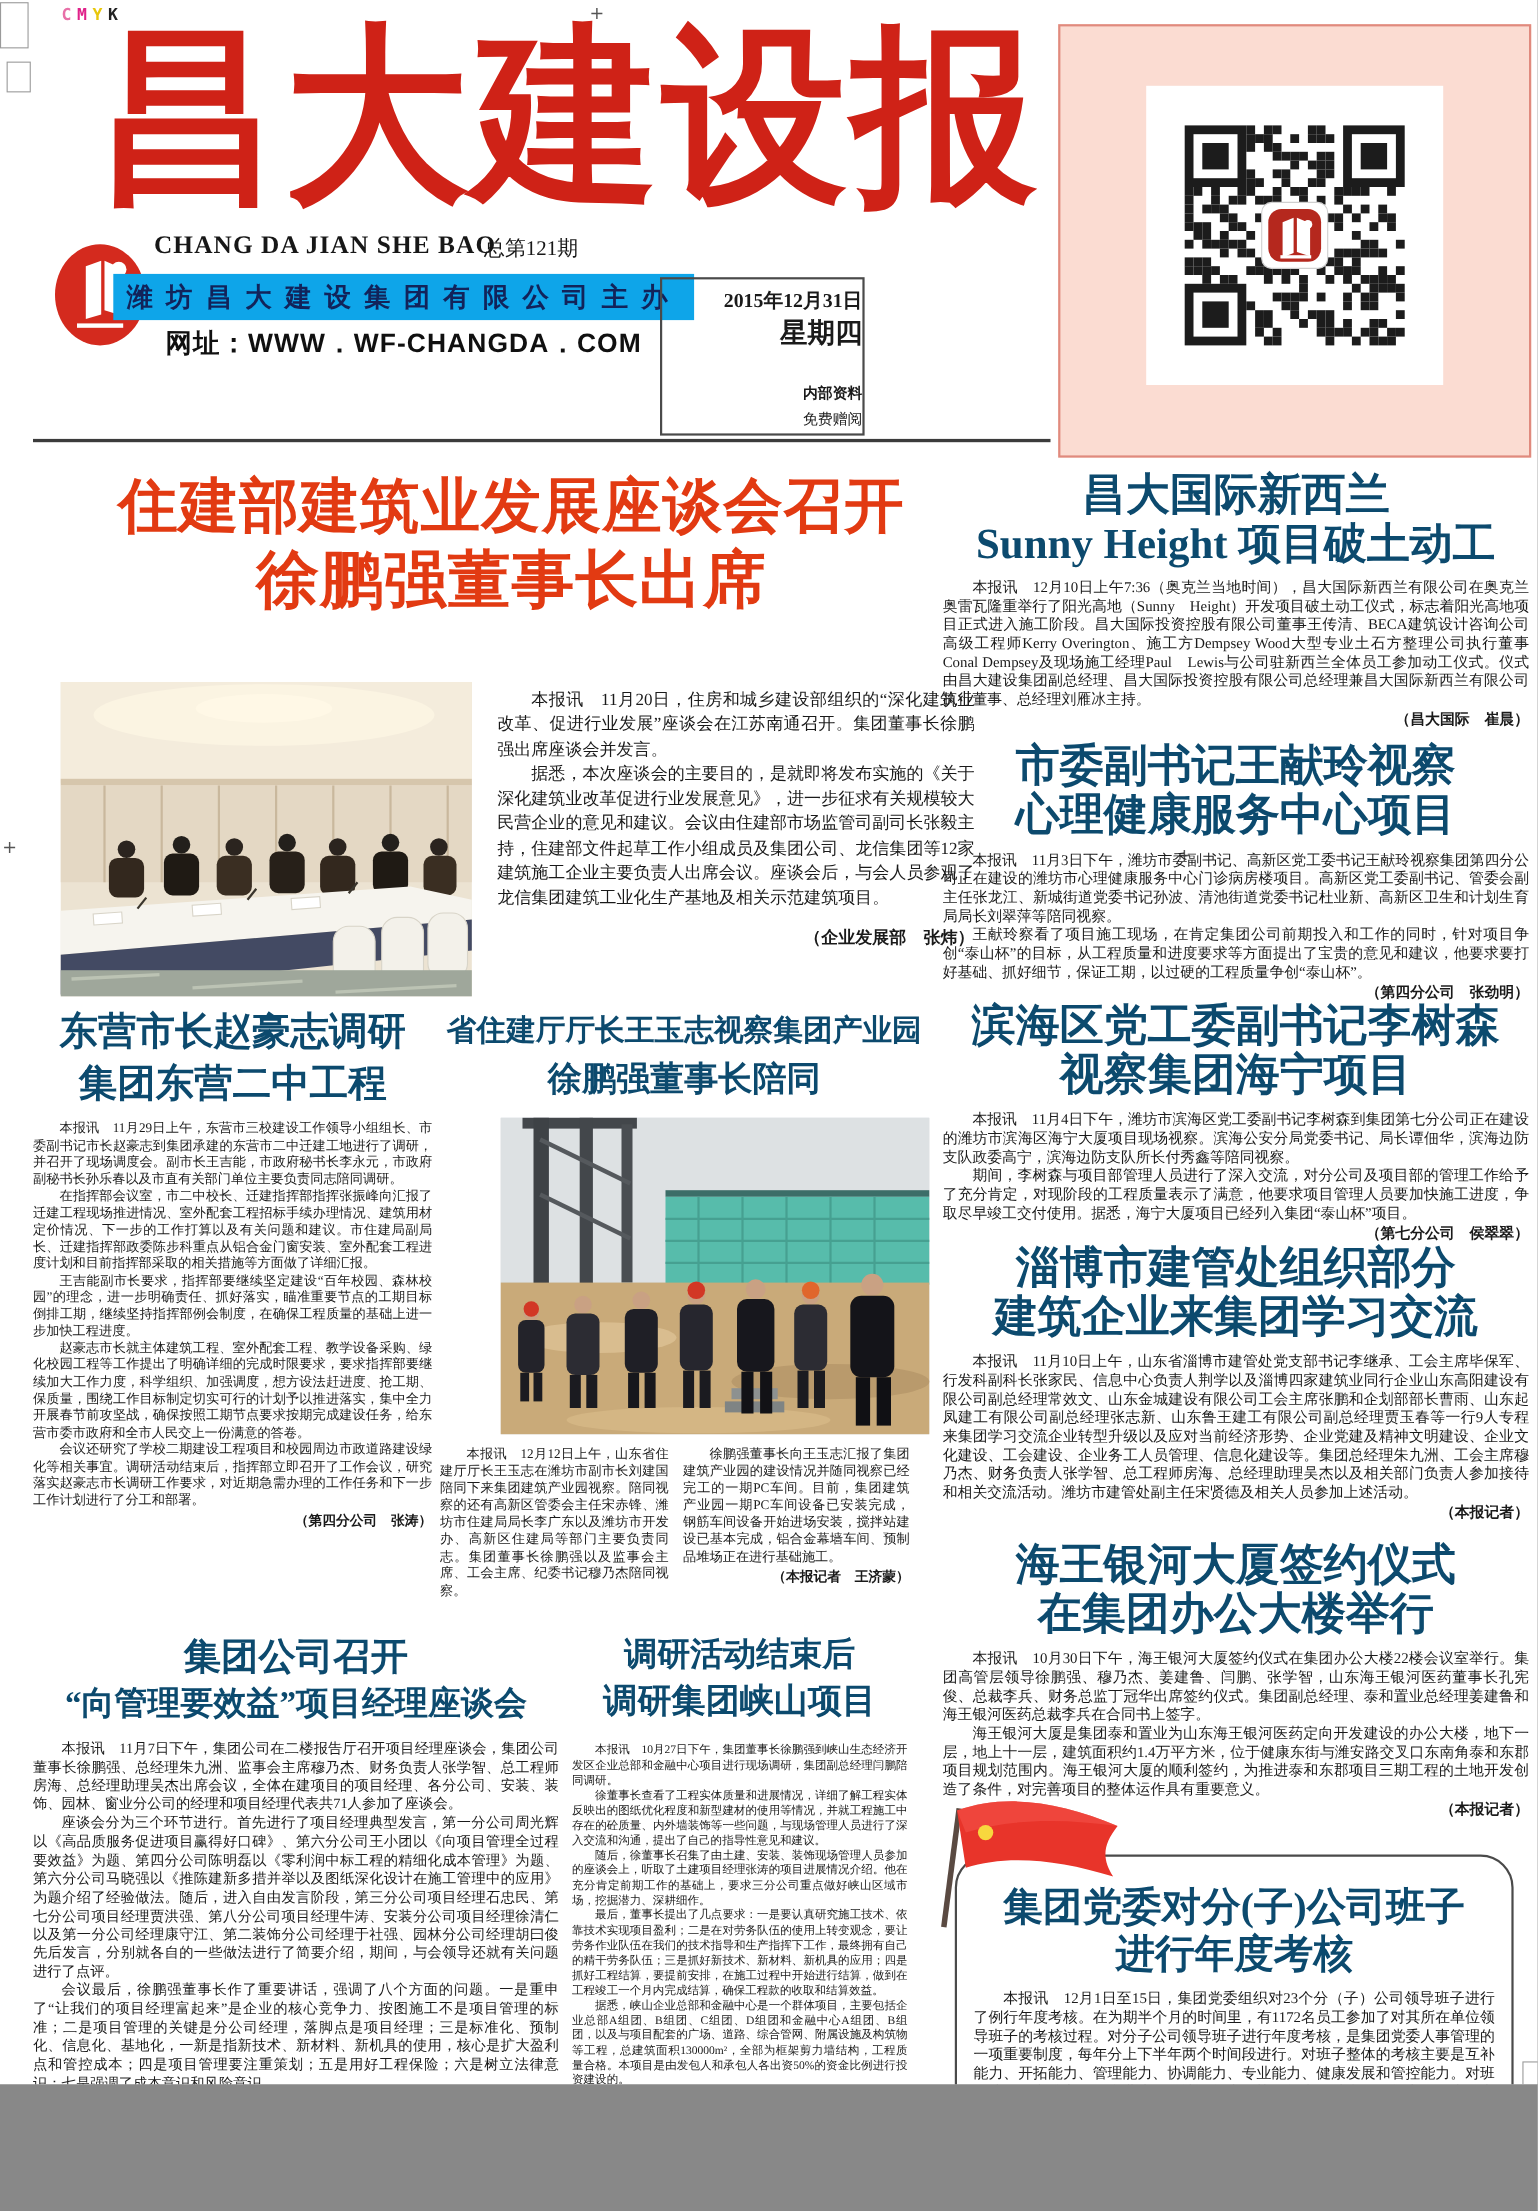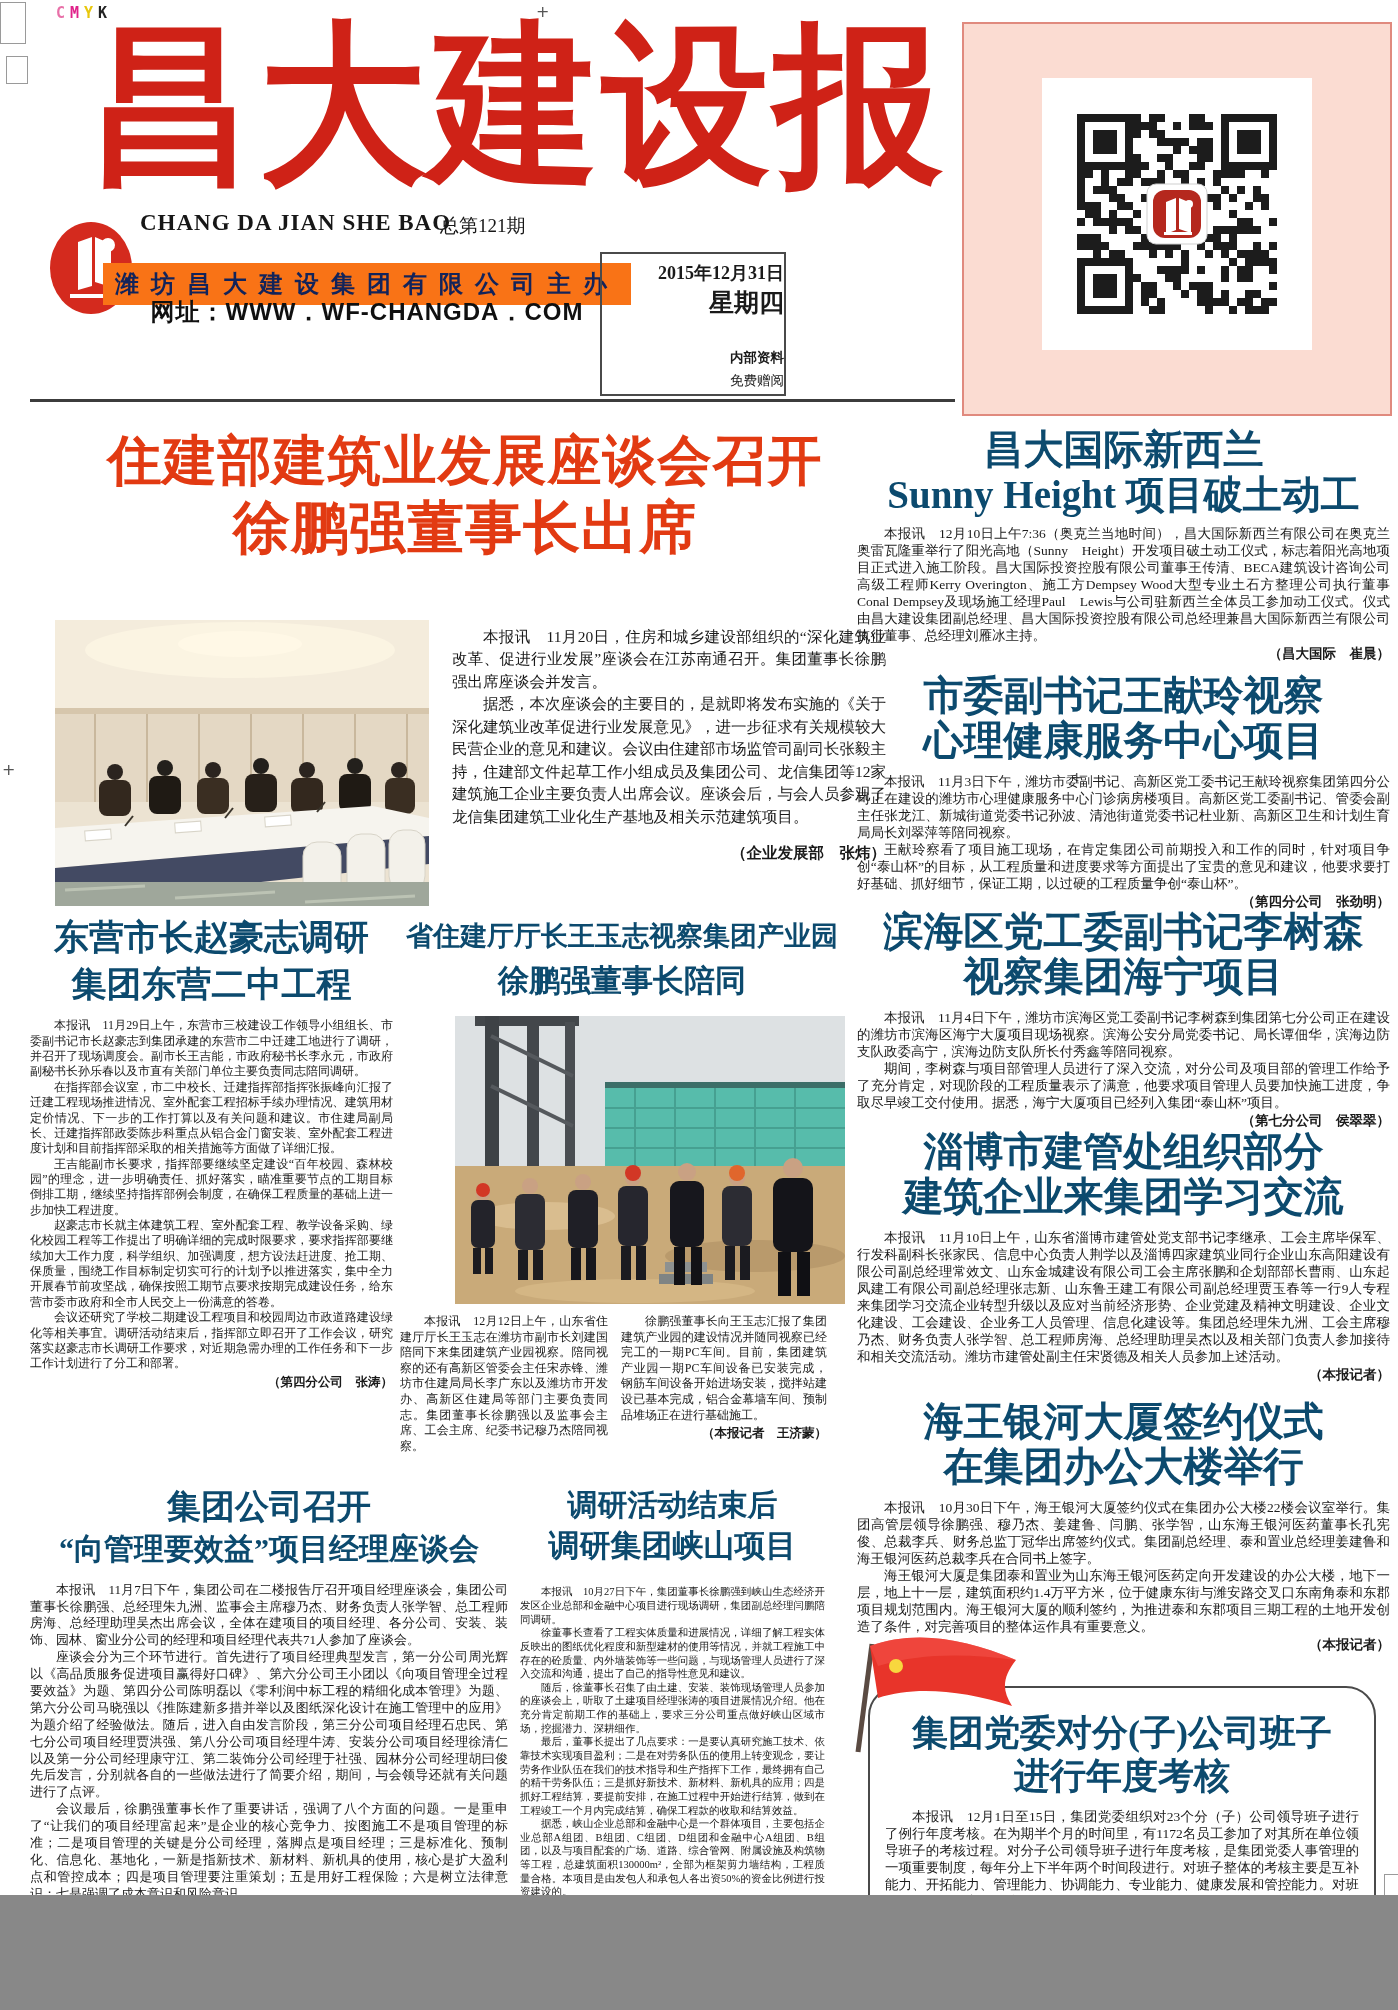--- a/index.html
+++ b/index.html
@@ -16,8 +16,8 @@
             font-weight:bold;font-size:168px;line-height:1.12;color:#cf2217;letter-spacing:4px;transform:scaleY(1.04);}
   #mh-pinyin{left:140px;top:210px;width:330px;font-weight:bold;font-size:23px;letter-spacing:1px;color:#171717;}
   #mh-issue{left:440px;top:213px;font-size:19px;color:#171717;}
-  #mh-bar{left:103px;top:249px;width:528px;height:42px;background:#f97316;display:flex;align-items:center;justify-content:center;
-          font-weight:bold;font-size:24px;letter-spacing:12px;color:#12235a;font-family:"Liberation Sans",sans-serif;margin-top:14px;}
+  #mh-bar{left:103px;top:249px;width:528px;height:42px;background:#0ea5e9;display:flex;align-items:center;justify-content:center;
+          font-weight:bold;font-size:24px;letter-spacing:12px;color:#12235a;font-family:"Liberation Sans",sans-serif;}
   #mh-web{left:103px;top:296px;width:528px;text-align:center;font-weight:bold;font-size:24px;letter-spacing:1px;color:#101010;
           font-family:"Liberation Sans",sans-serif;}
   #mh-datebox{left:600px;top:252px;width:186px;height:144px;border:2px solid #4a4a4a;text-align:right;box-sizing:border-box;padding-top:7px;}

